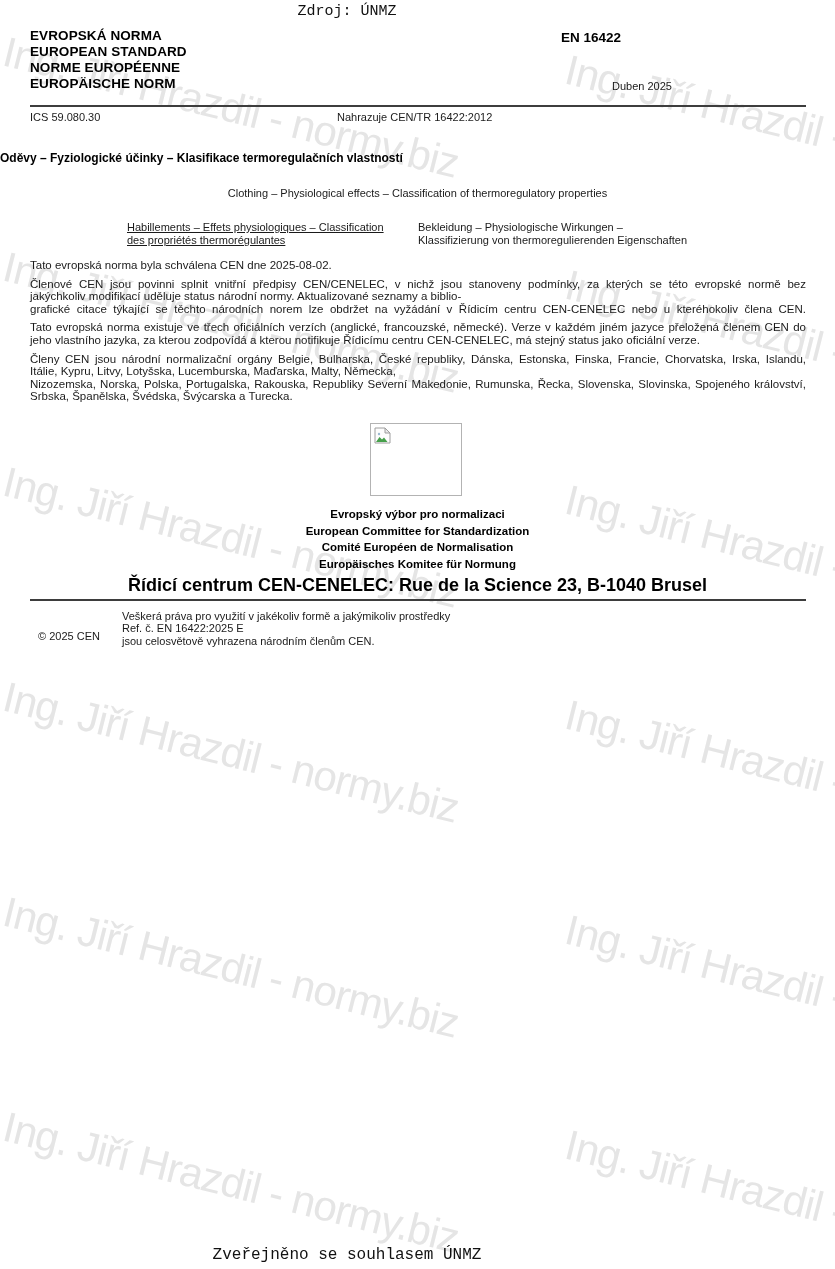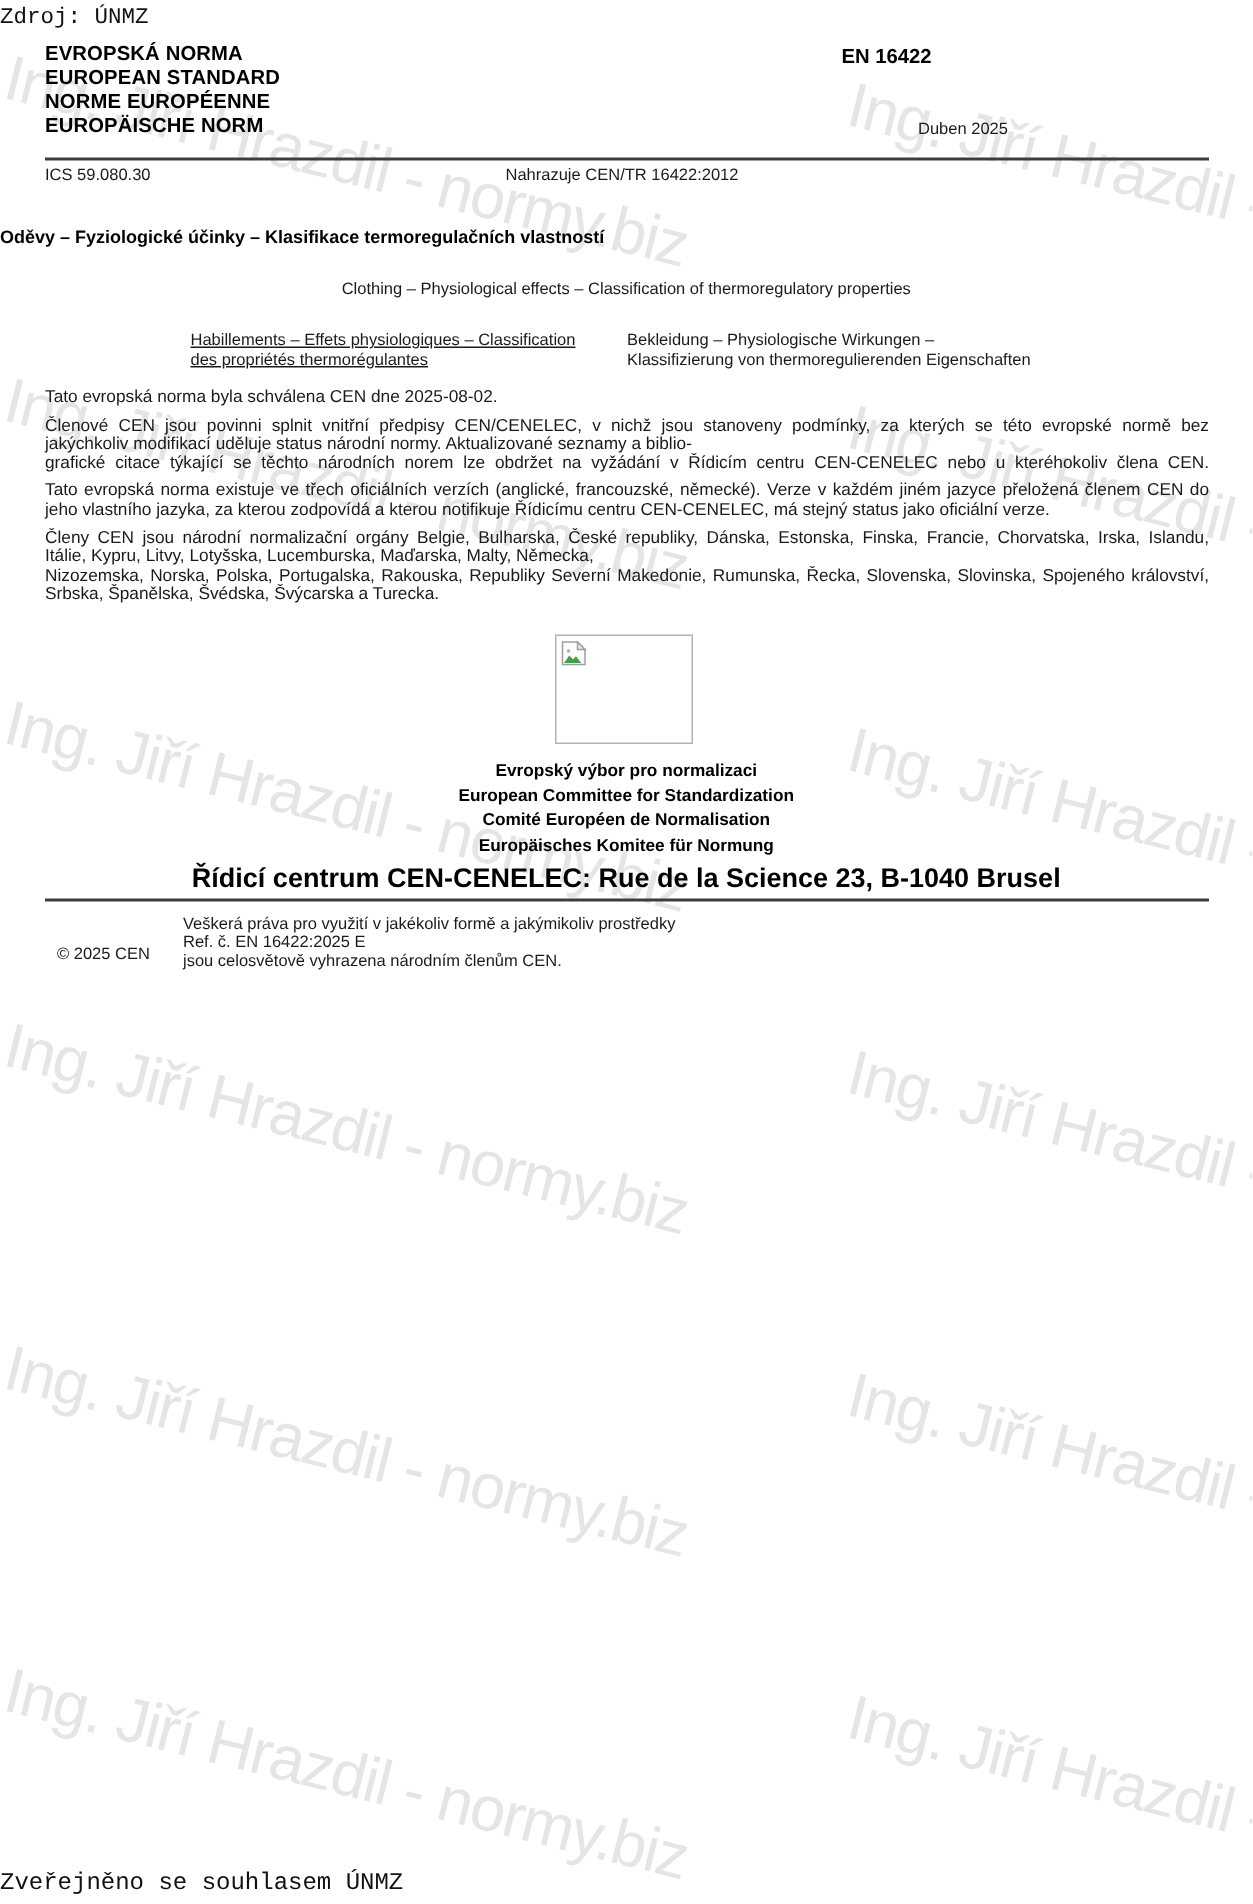--- a/index.html
+++ b/index.html
@@ -25,7 +25,7 @@
   }
   .content{position:absolute;inset:0;z-index:1;}
   .mono{
-    position:absolute;left:0;width:694px;text-align:left;
+    position:absolute;left:0;width:694px;text-align:center;
     font-family:"Liberation Mono","DejaVu Sans Mono",monospace;
     color:#111;
   }

